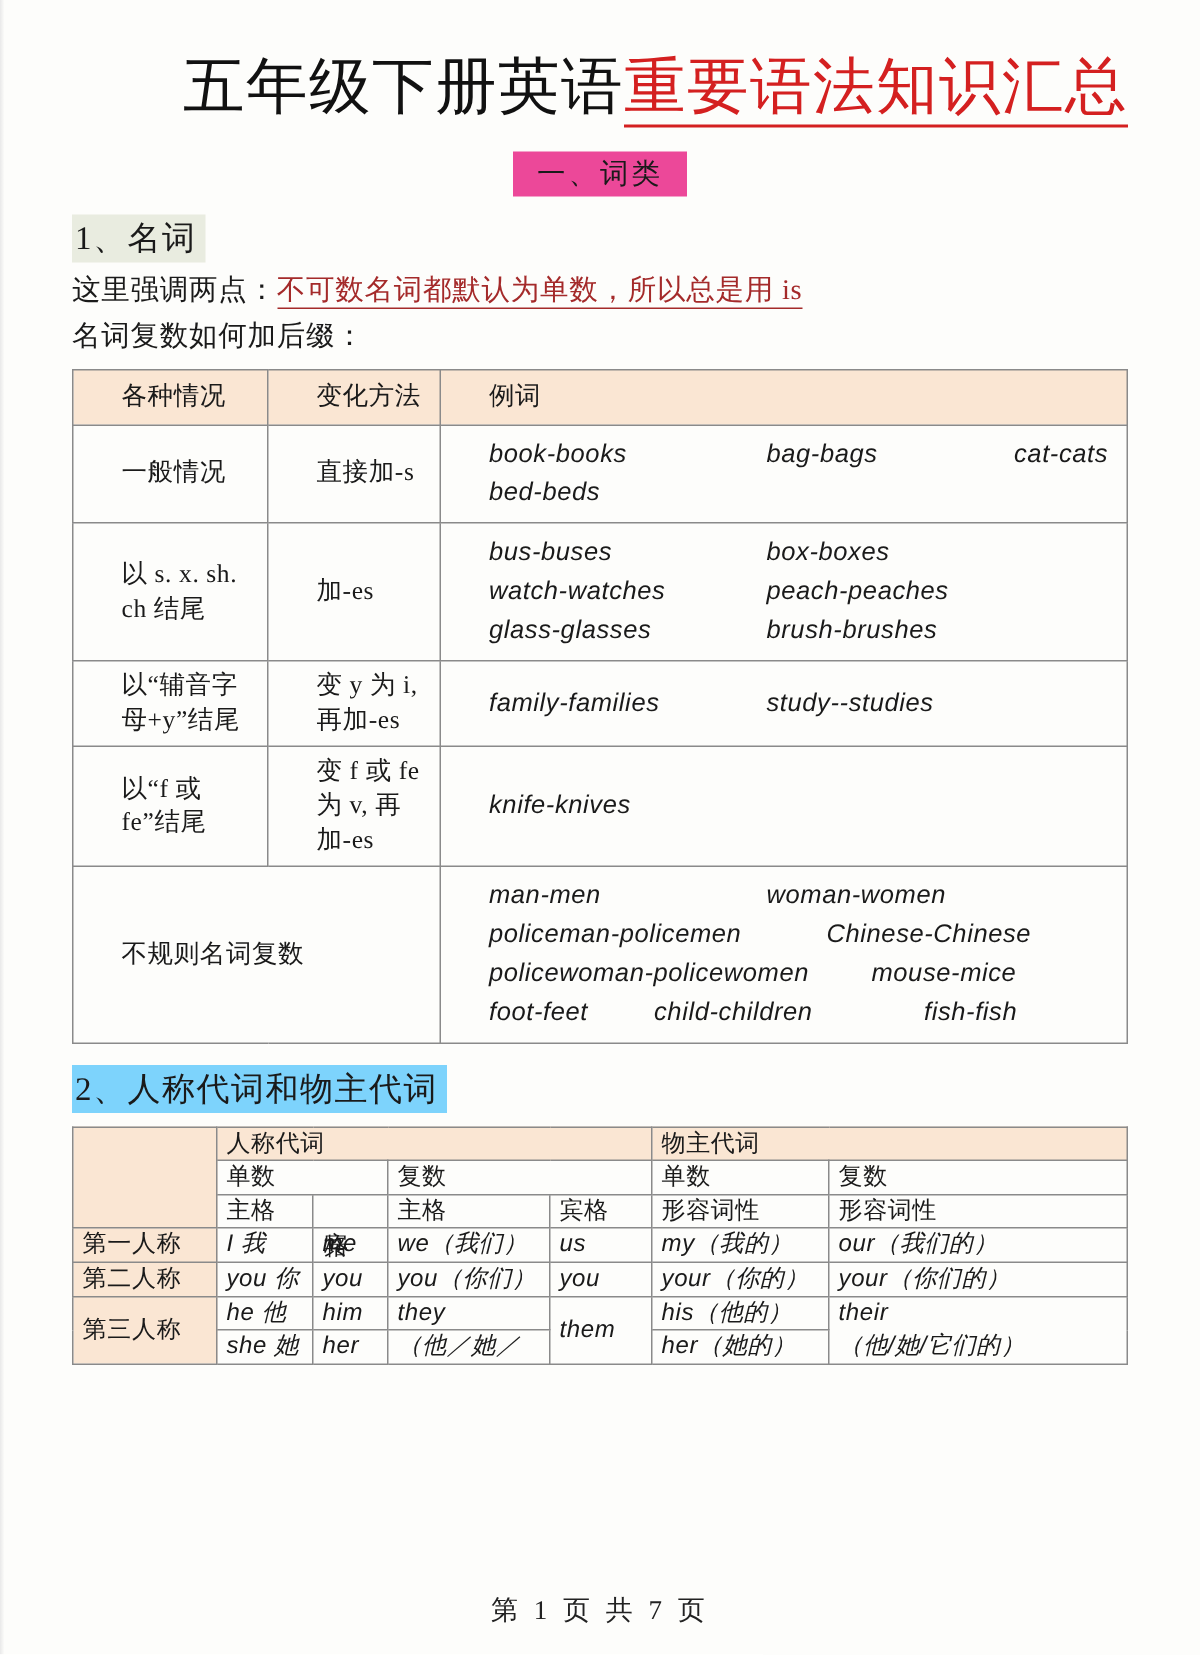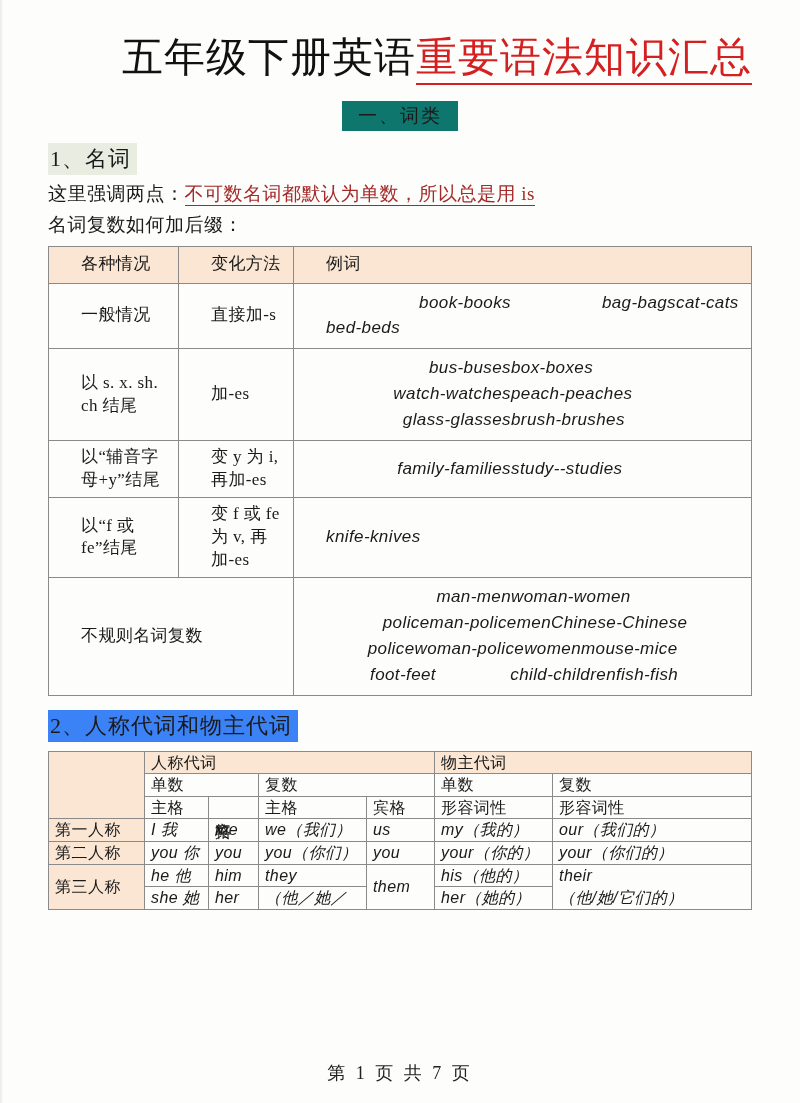--- a/index.html
+++ b/index.html
@@ -55,7 +55,7 @@
   }
   .section-badge {
     display: inline-block;
-    background: #0f766e;
+    background: #ec4899;
     padding: 2px 16px;
     font-size: 19px;
     letter-spacing: 2px;

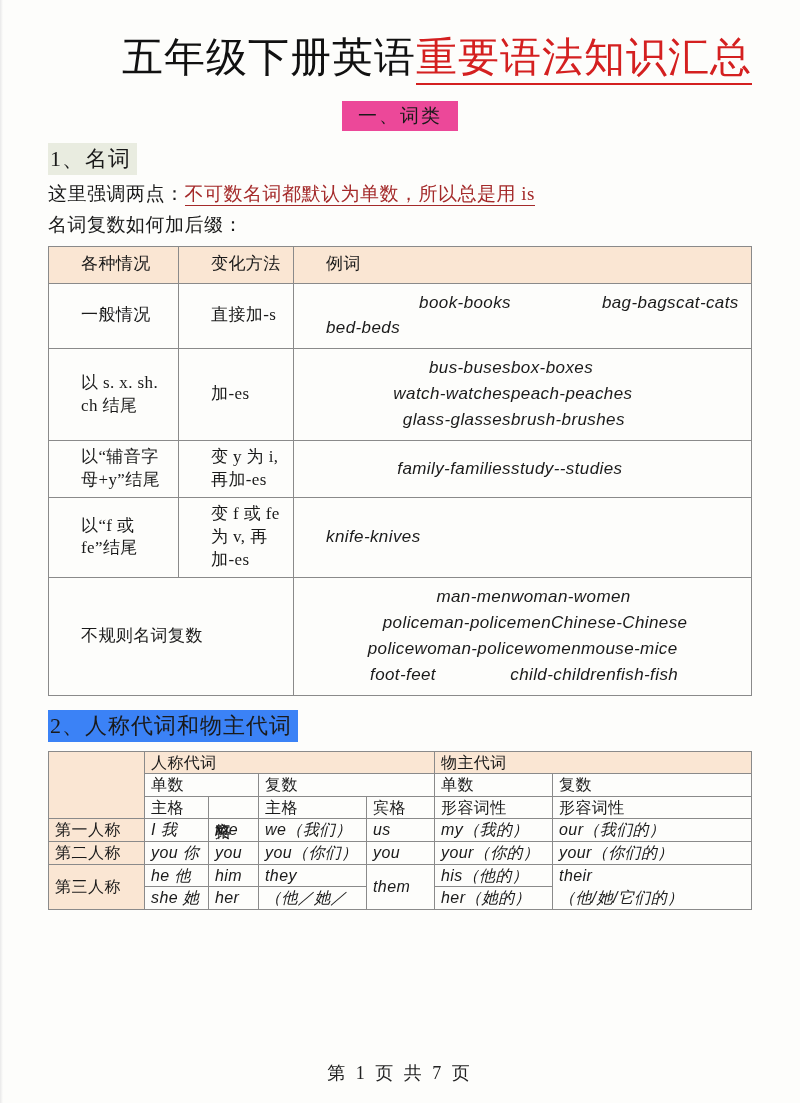--- a/index.html
+++ b/index.html
@@ -122,7 +122,6 @@
   }
   .ex-line span {
     display: inline-block;
-    text-align: right;
   }
 
   

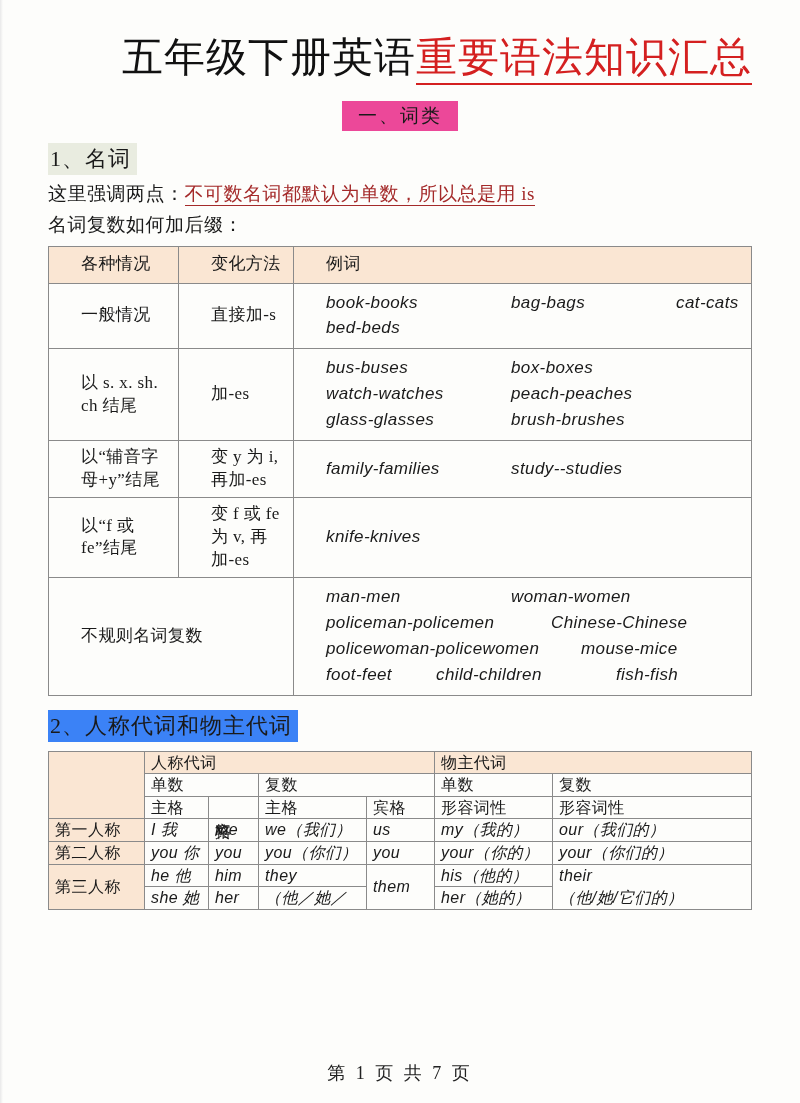--- a/index.html
+++ b/index.html
@@ -72,7 +72,7 @@
     letter-spacing: 1px;
   }
   .subheading.green2 {
-    background: #3b82f6;
+    background: #7dd3fc;
     margin-top: 14px;
   }
 

